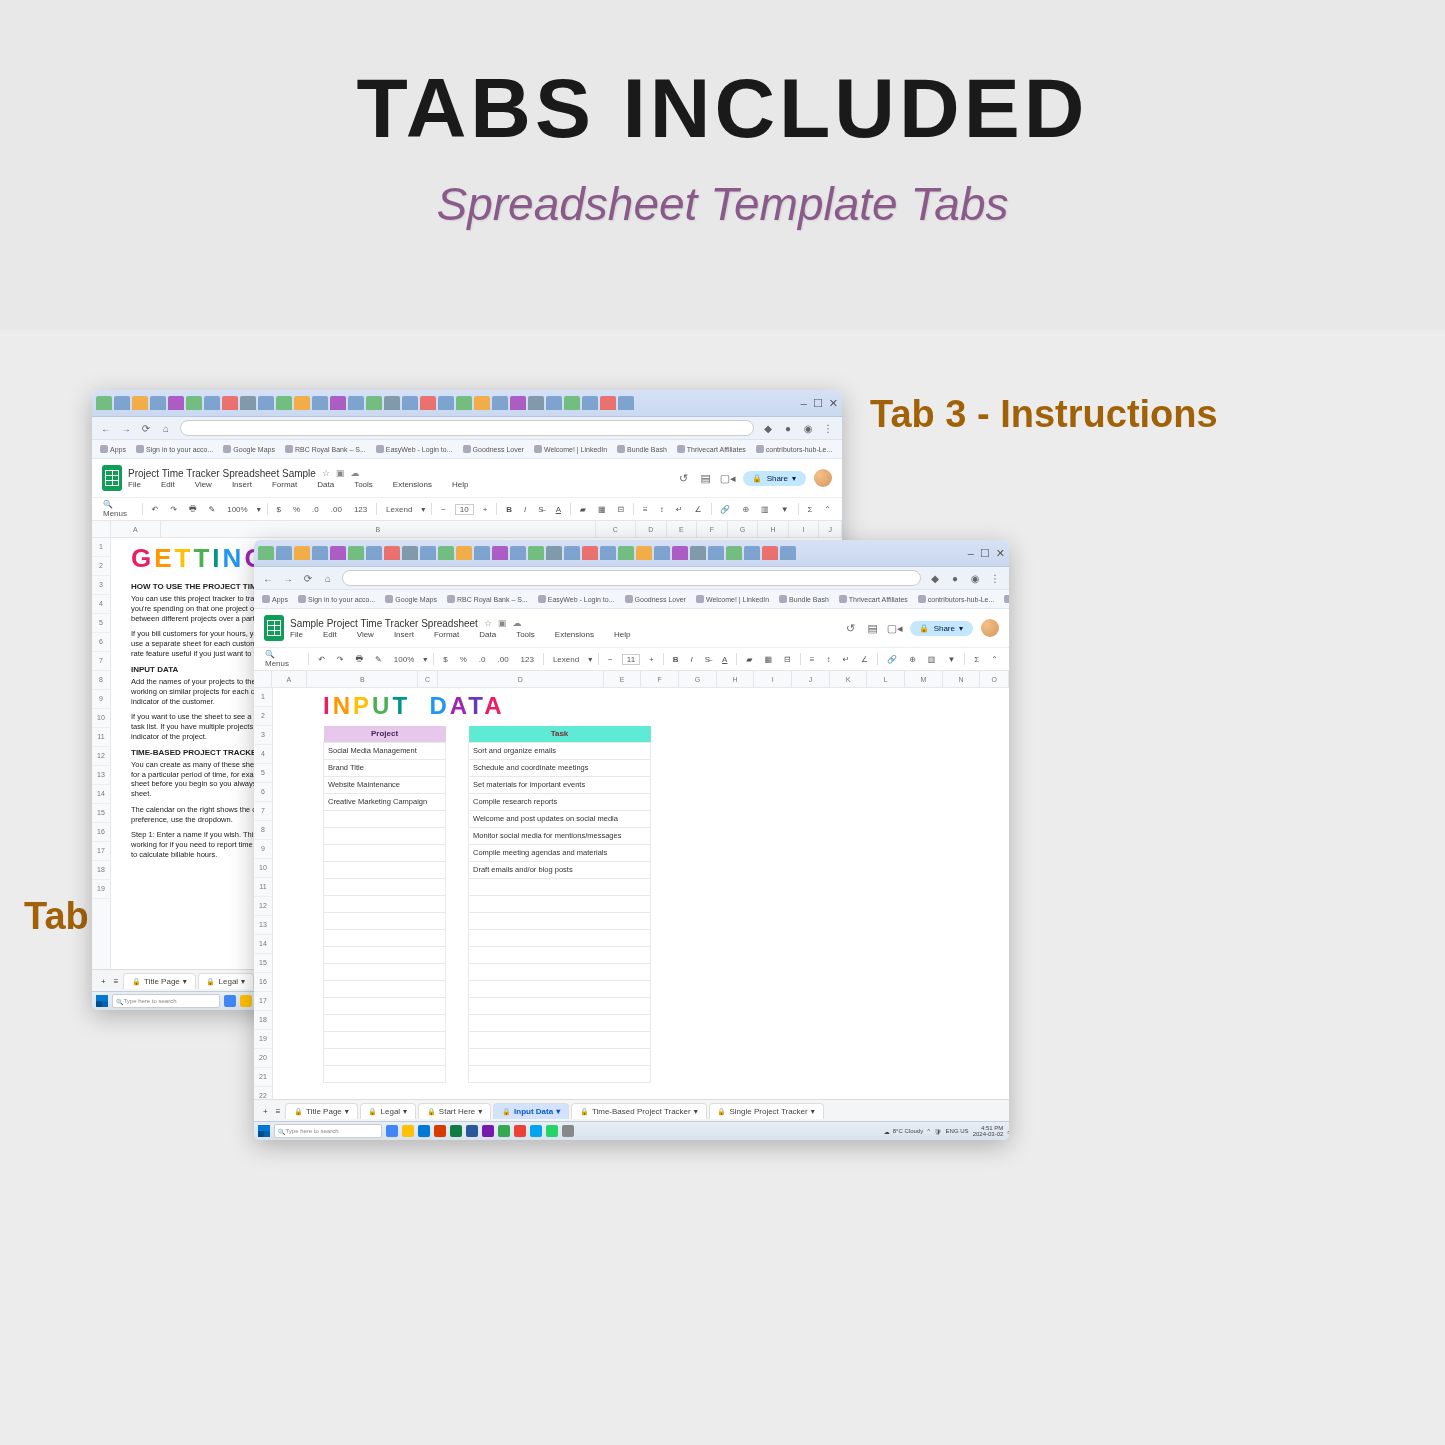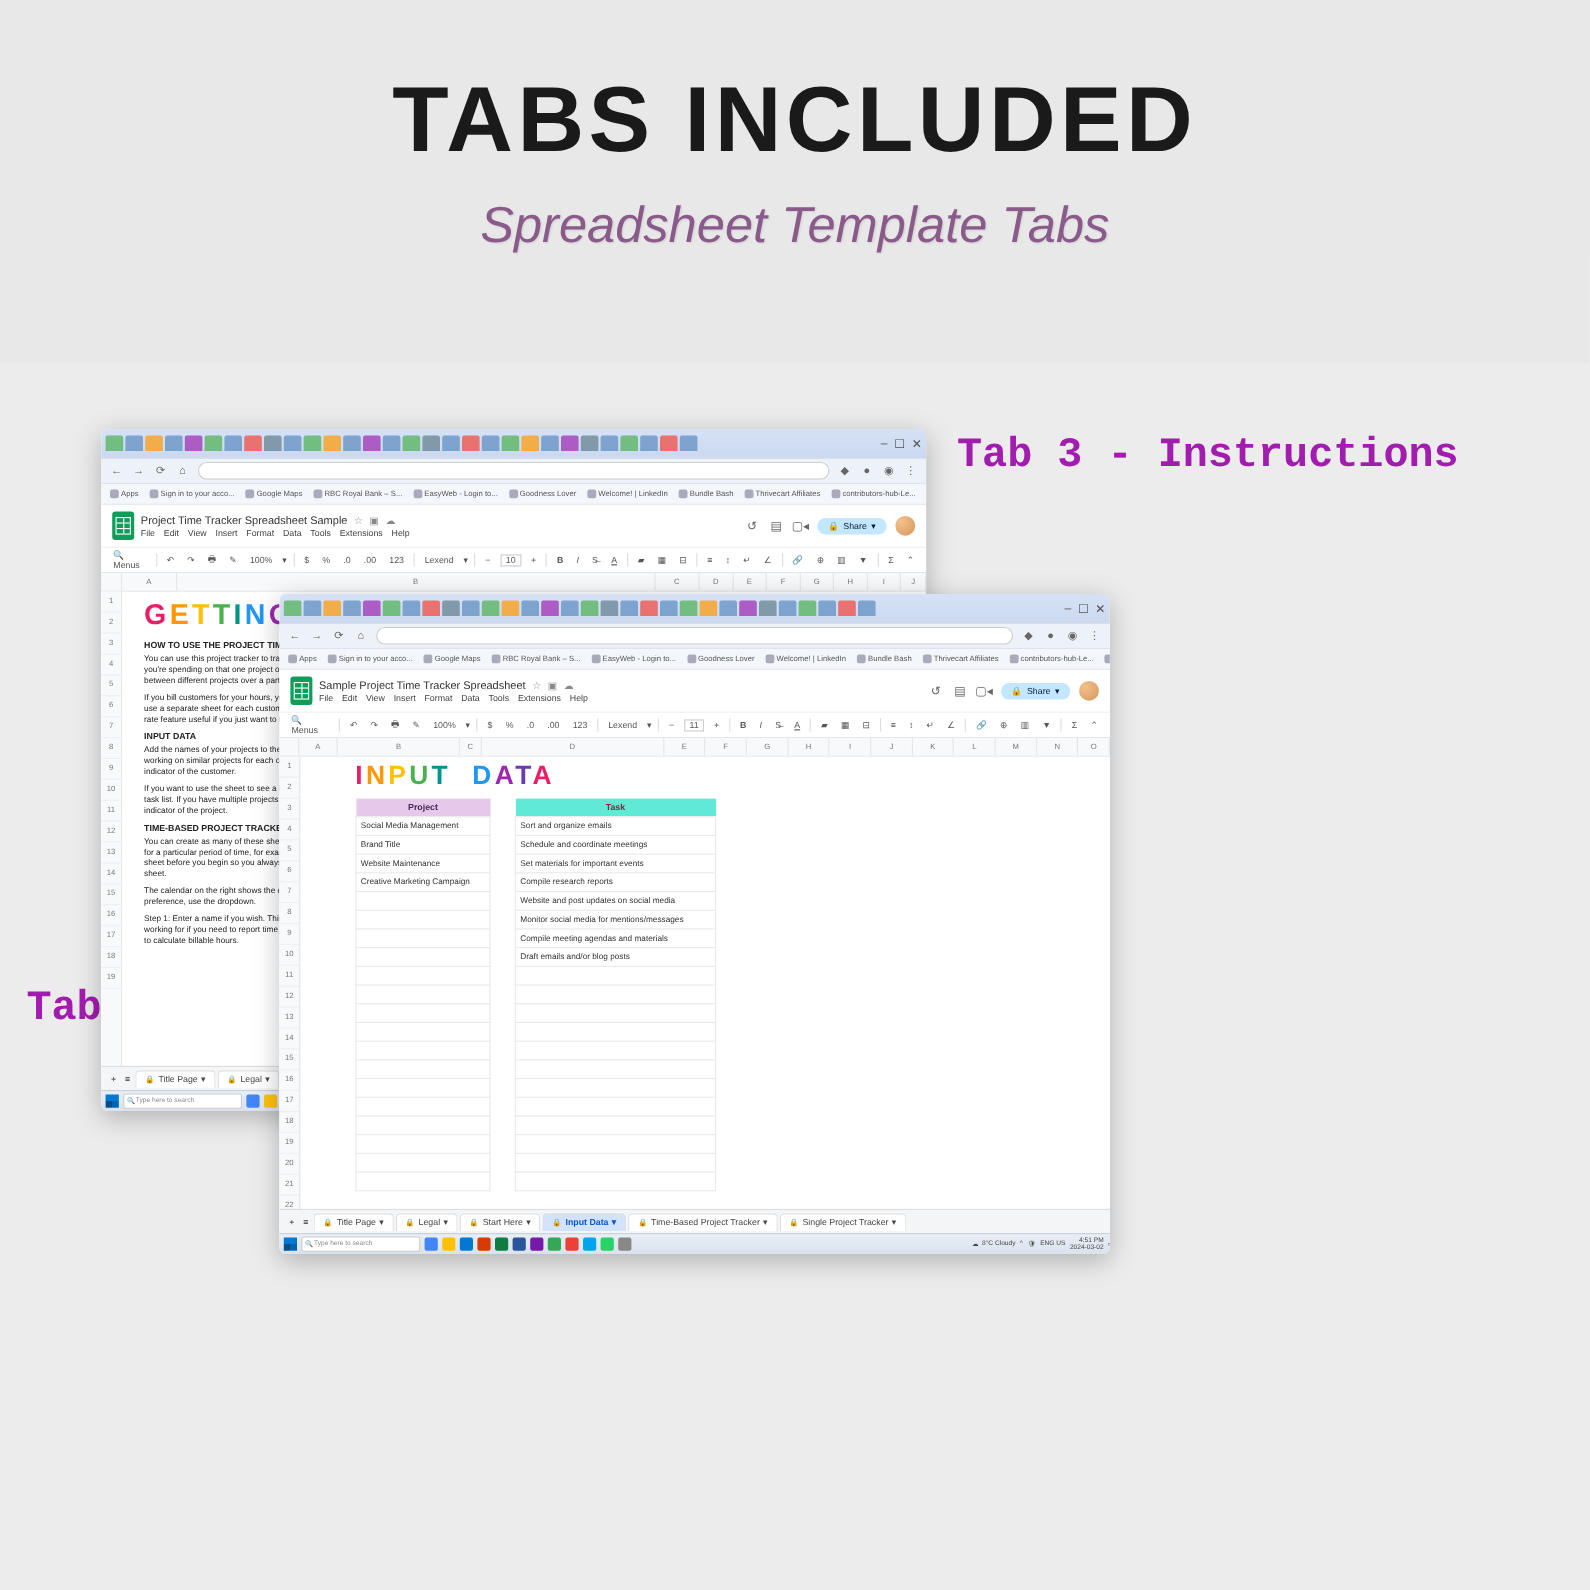--- a/index.html
+++ b/index.html
@@ -61,7 +61,7 @@
 .th-task{background:#5eead4;color:#7b2d3a;width:170px}
 .data-table td{border:1px solid #e8e8e8;padding:2px 4px;height:12px;font-size:7.5px;background:#fff}
 .data-table td.gap{border:none;width:14px;background:transparent}
-.label-text{position:absolute;font-size:38px;font-weight:700;color:#a21caf;line-height:1.15;font-family:Liberation Mono, monospace}
+.label-text{position:absolute;font-size:38px;font-weight:700;color:#a16207;line-height:1.15;font-family:Liberation Sans, sans-serif}
 .lbl-tab3{left:870px;top:63px;text-align:left}
 .lbl-tab4{left:24px;top:565px;text-align:left}
 .weather{display:flex;align-items:center;gap:3px}

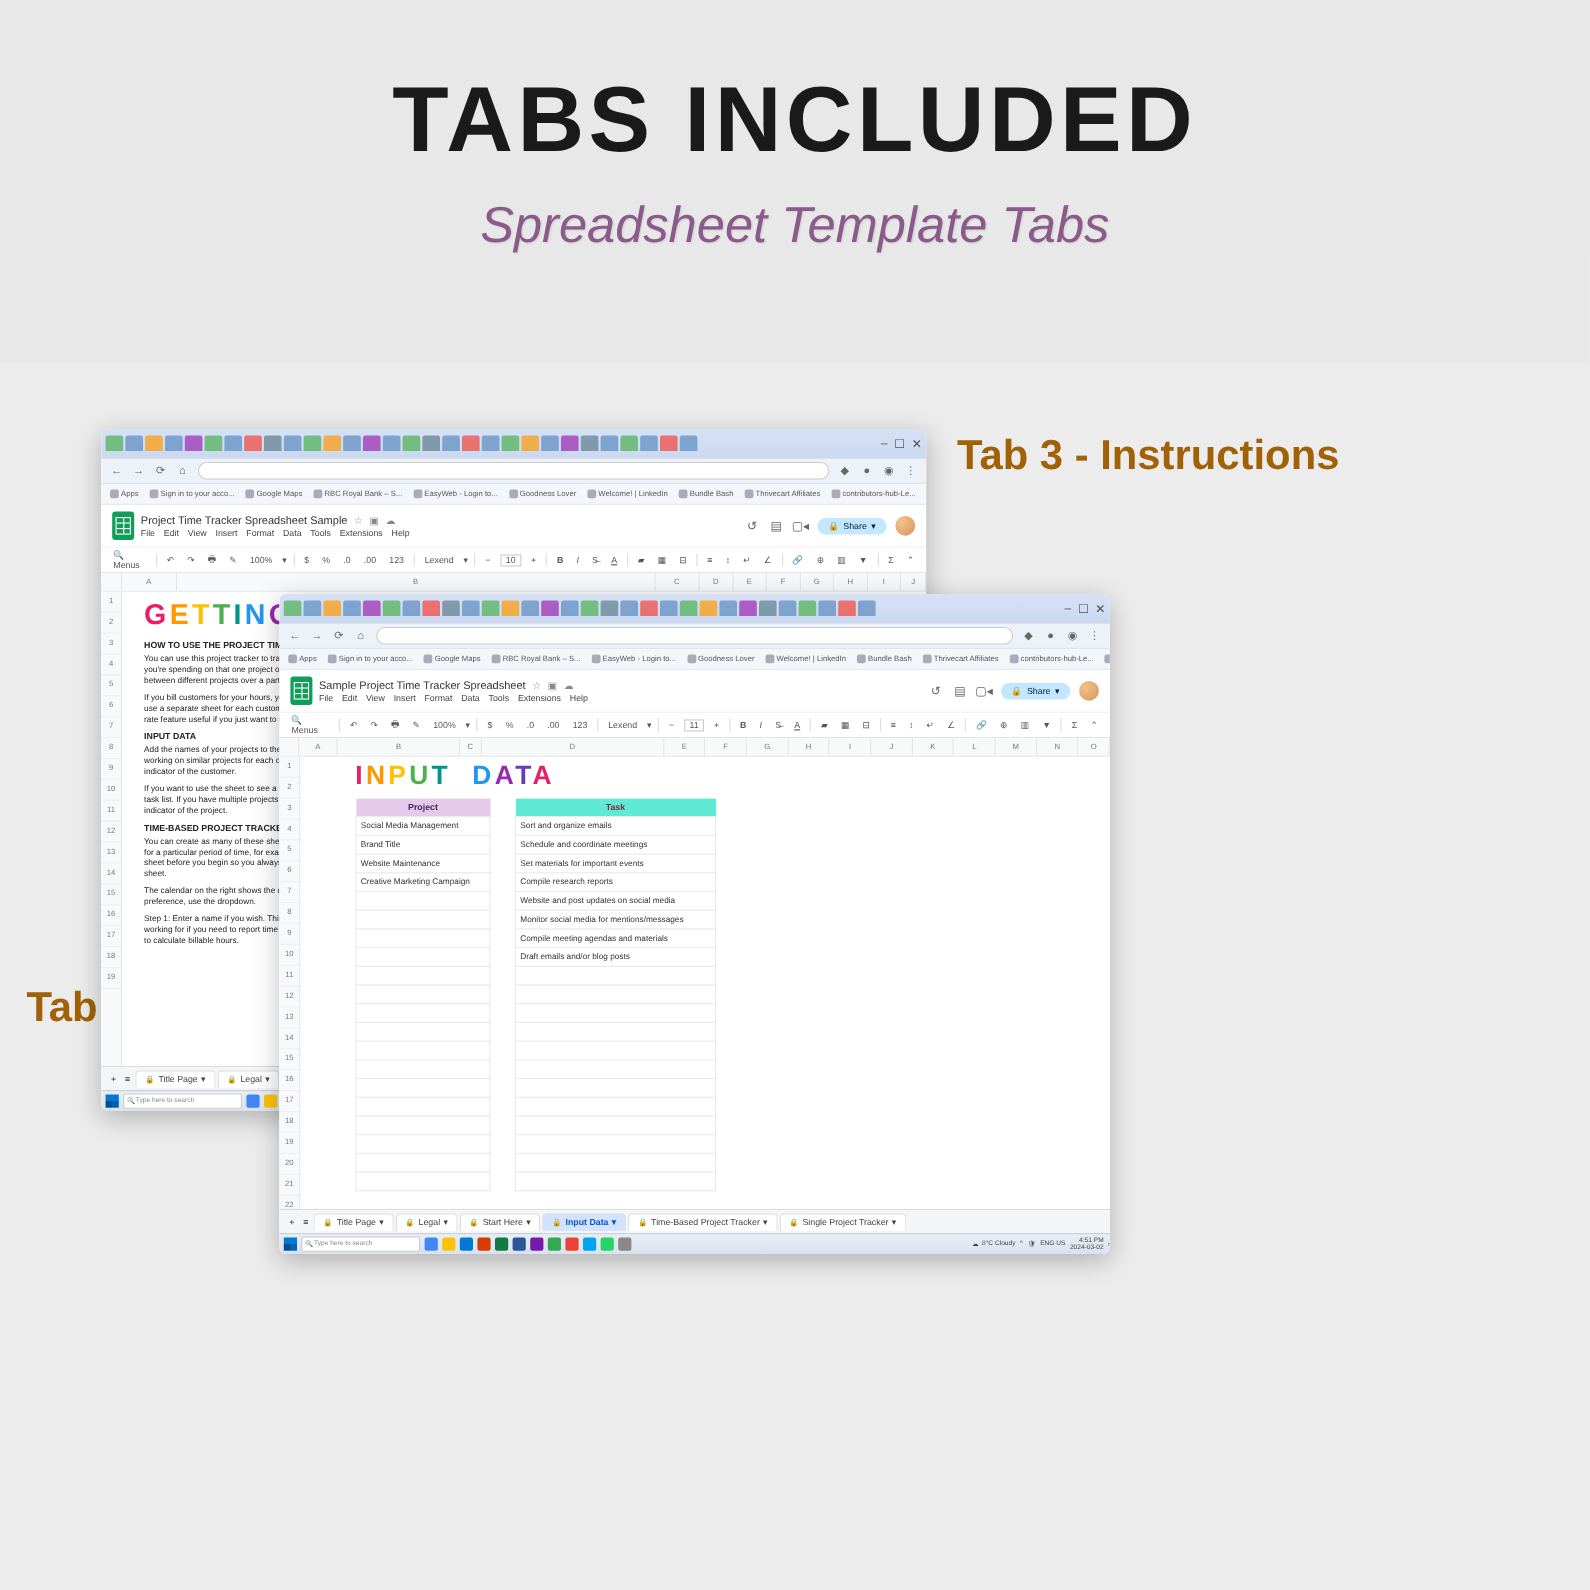--- a/index.html
+++ b/index.html
@@ -26,7 +26,7 @@
 .doc-title{font-size:10px;color:#333}
 .doc-title-row{display:flex;align-items:center;gap:6px}
 .star{color:#888;font-size:9px}
-.menus{font-size:8px;color:#444;display:flex;gap:8px;margin-top:1px}
+.menus{font-size:8px;color:#444;display:flex;gap:20px;margin-top:1px}
 .doc-right{margin-left:auto;display:flex;align-items:center;gap:8px}
 .rico{width:14px;height:14px;color:#666;font-size:11px;display:flex;align-items:center;justify-content:center}
 .share-btn{background:#c2e7ff;color:#001d35;font-size:8px;padding:3px 10px;border-radius:12px;display:flex;align-items:center;gap:4px}

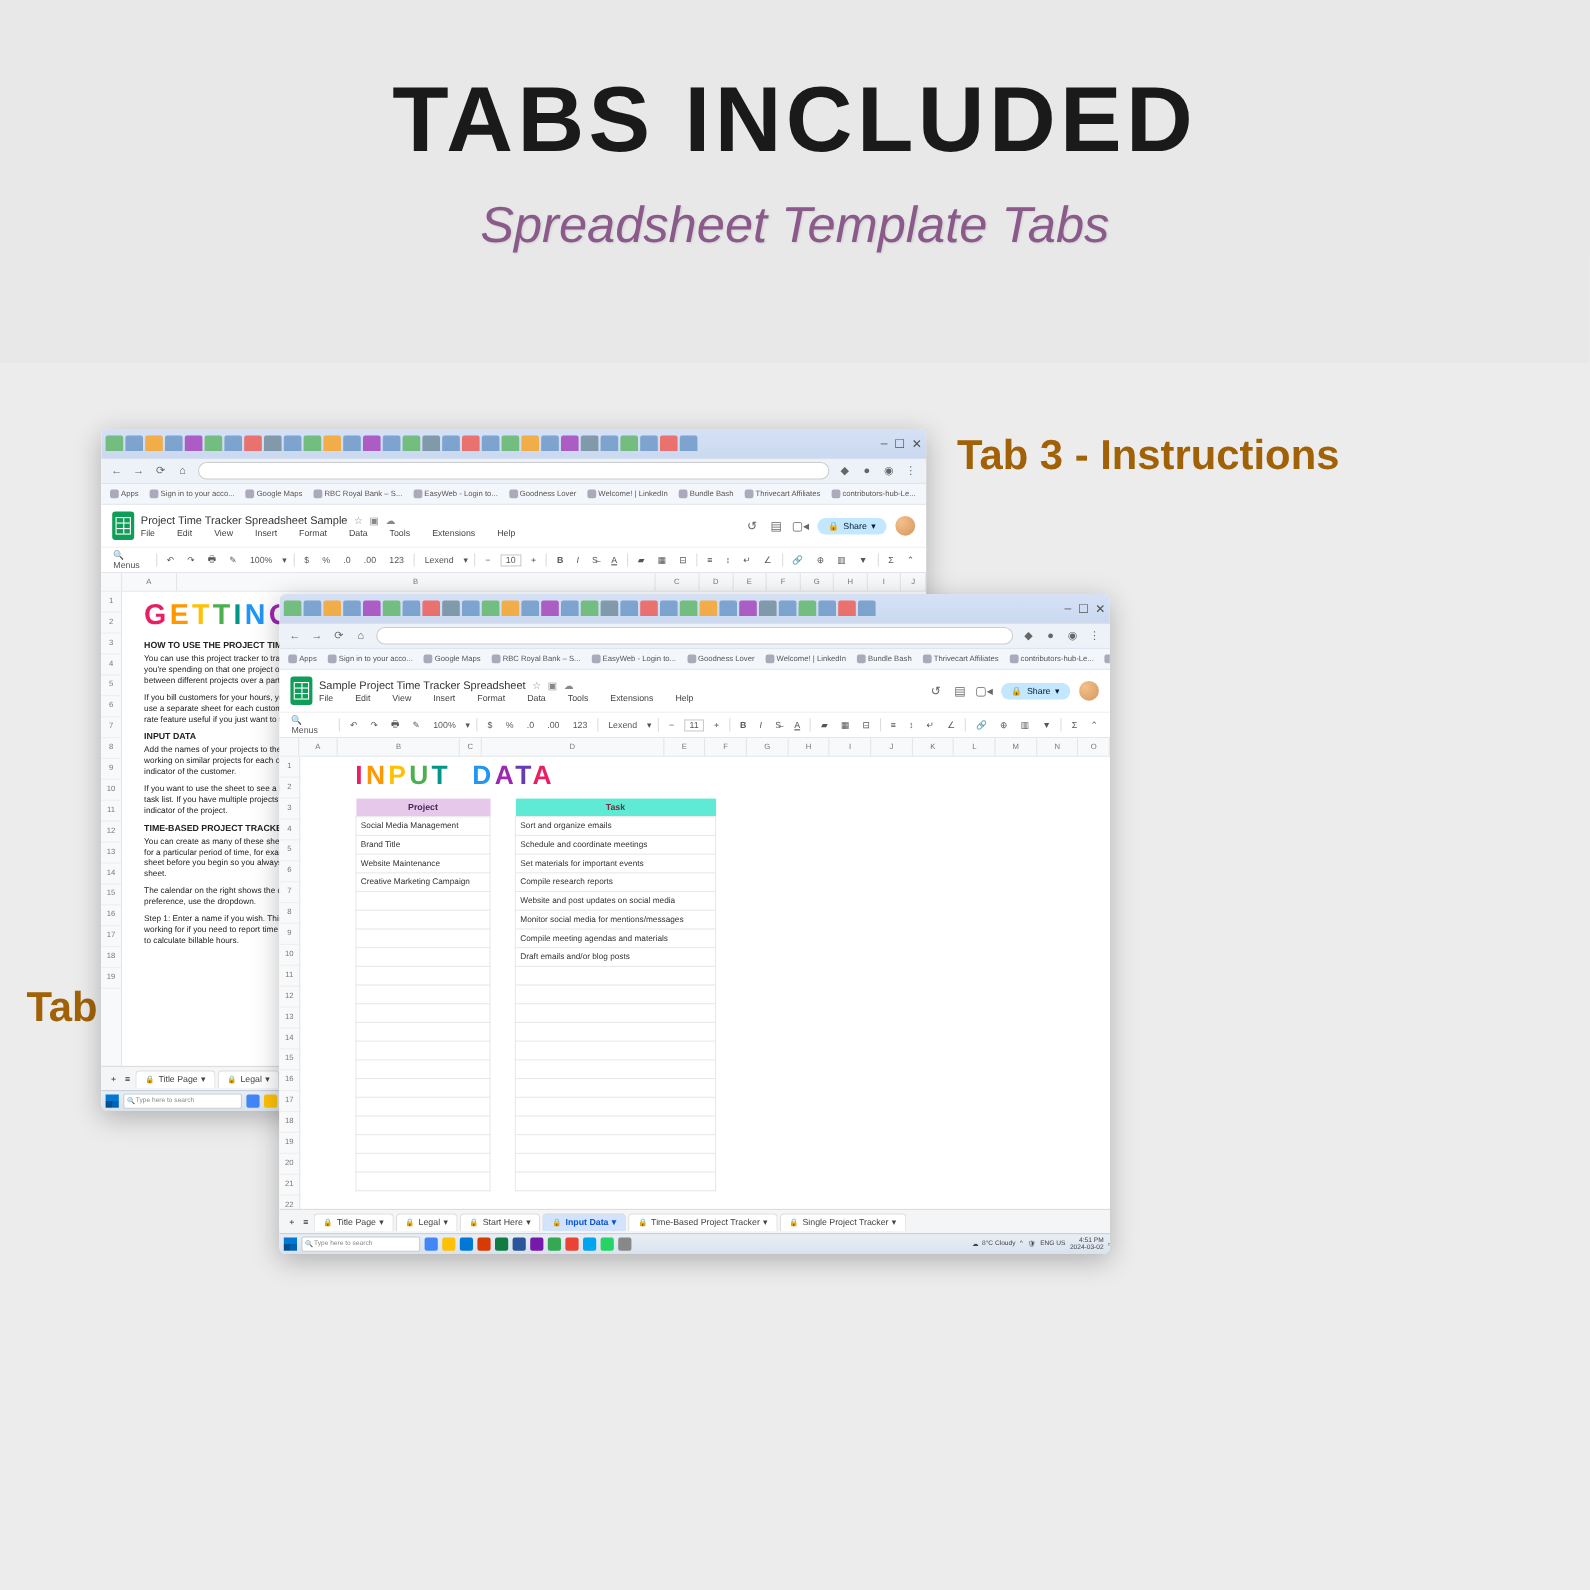--- a/index.html
+++ b/index.html
@@ -518,7 +518,7 @@
                 <tr>
                   <td></td>
                   <td class="gap"></td>
-                  <td>Website and post updates on social media</td>
+                  <td>Welcome and post updates on social media</td>
                 </tr>
                 <tr>
                   <td></td>

